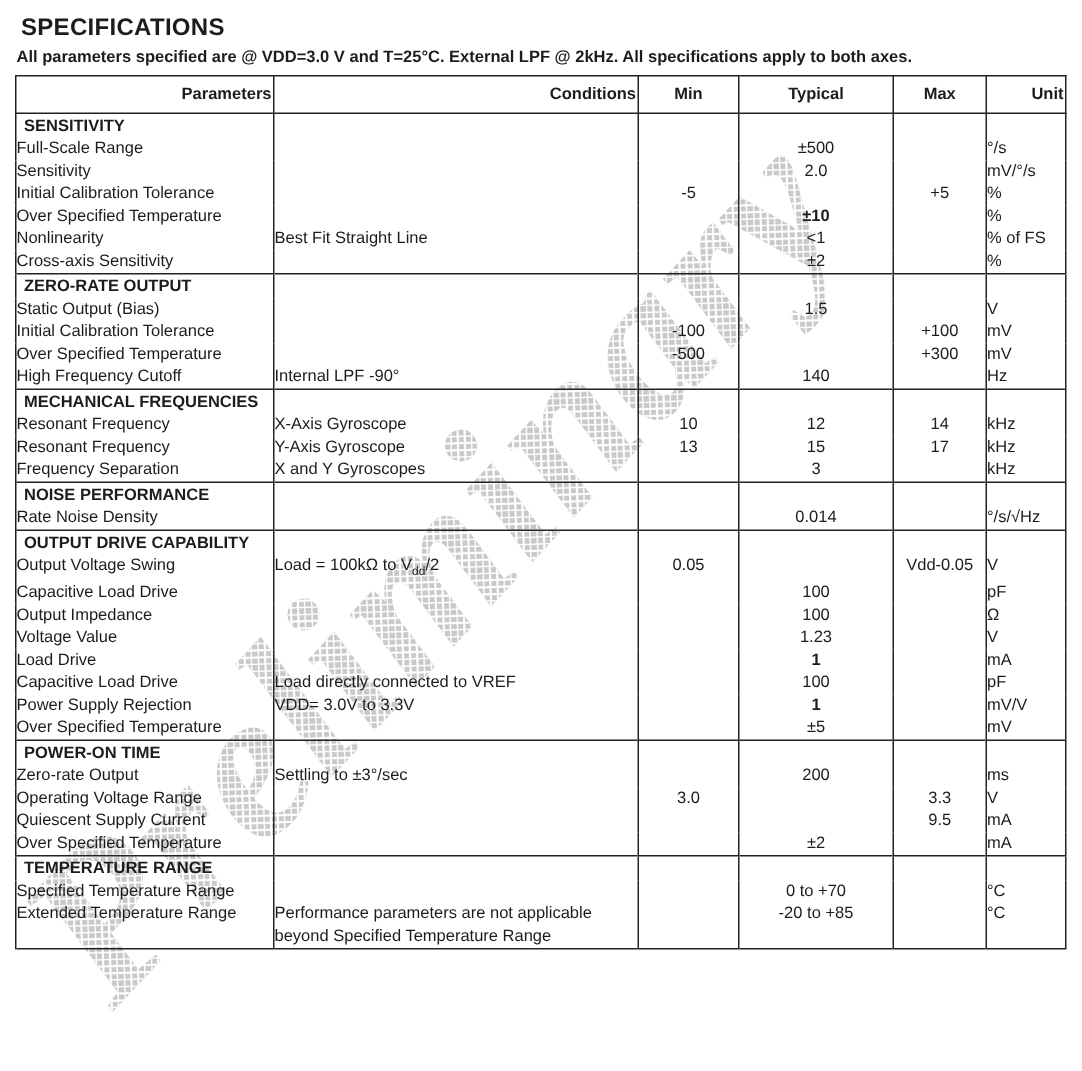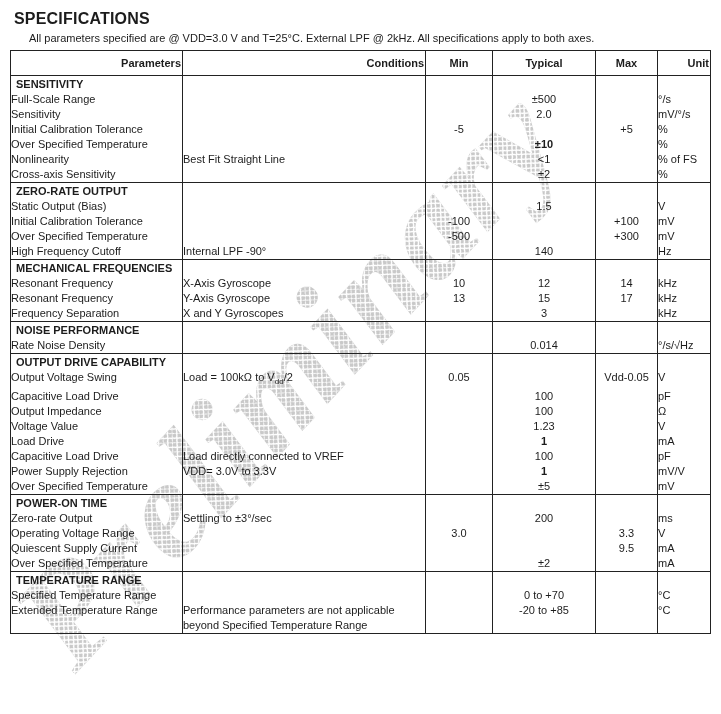--- a/index.html
+++ b/index.html
@@ -18,7 +18,8 @@
   }
   .subtitle {
     font-size:11px;
-    padding:4px 0 0 29px;
+    padding:4px 0 0 11px;
+    font-weight:bold;
   }
   table.spec {
     position:relative; z-index:2;

